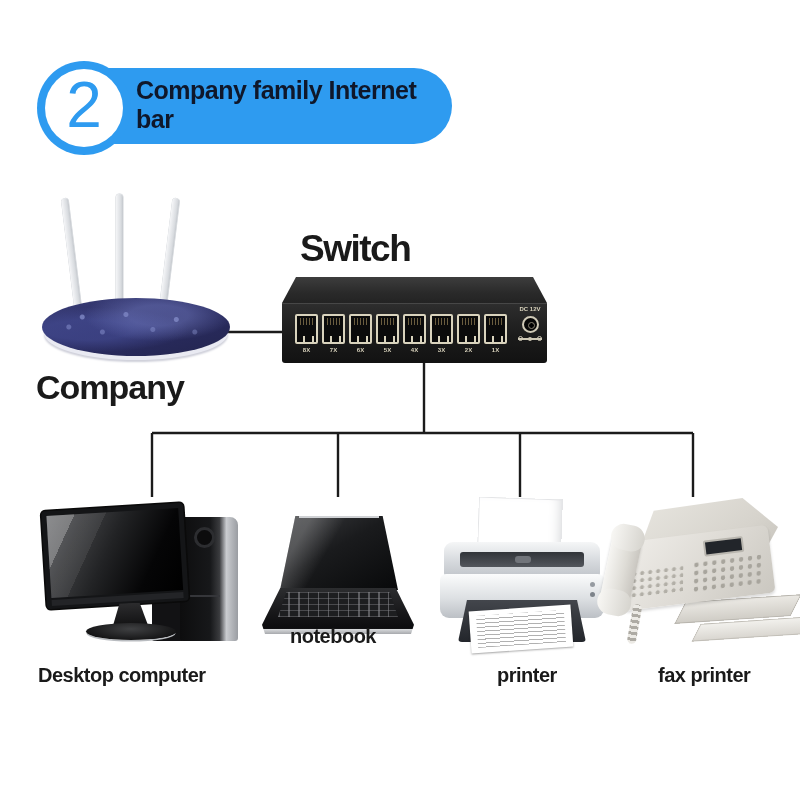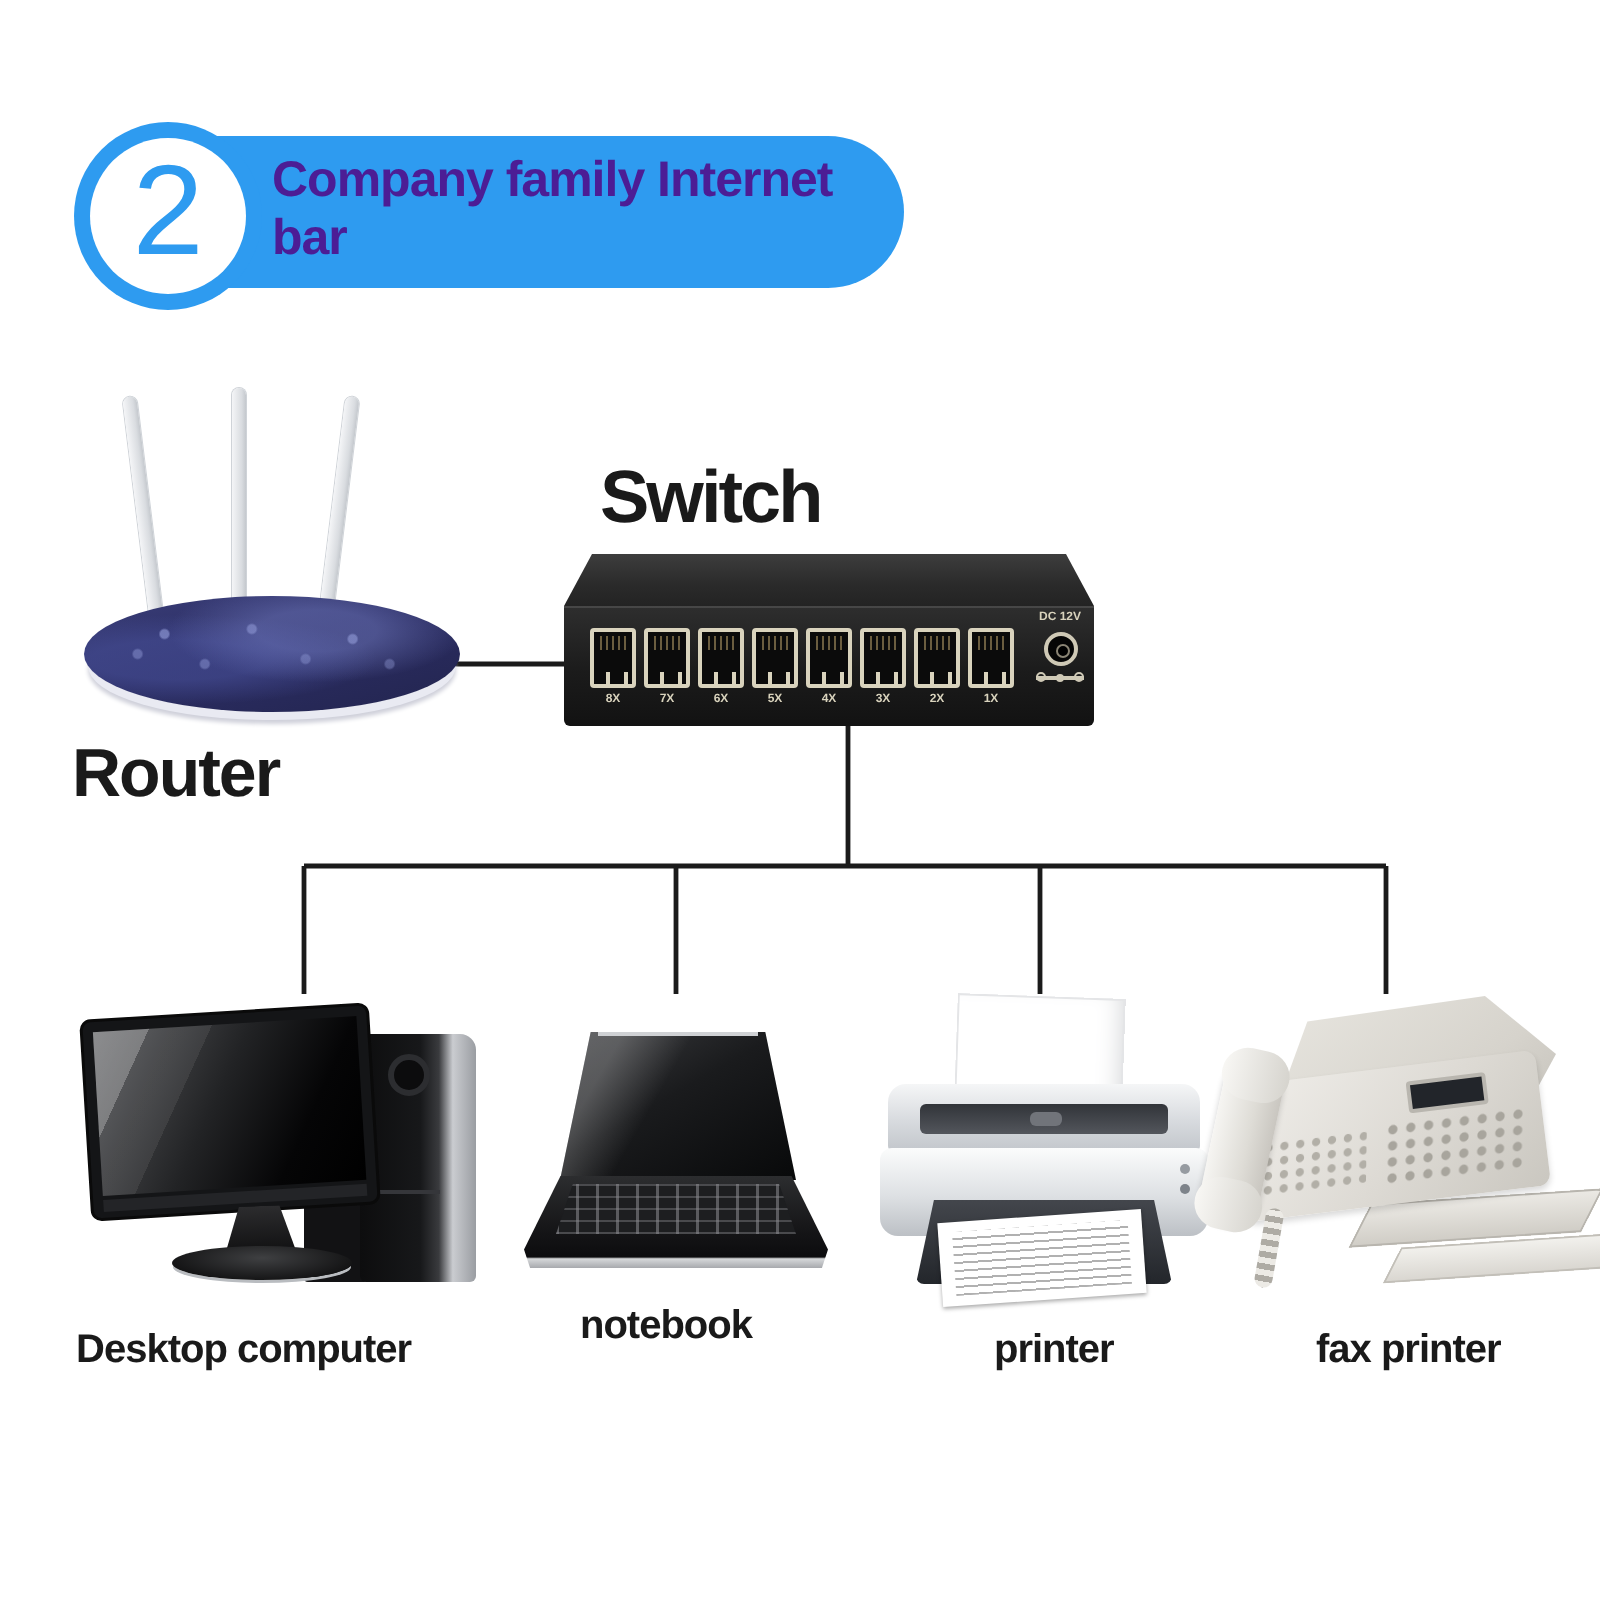--- a/index.html
+++ b/index.html
@@ -15,7 +15,7 @@
     display:flex;align-items:center;
   }
   .banner-title{
-    margin-left:52px;color:#4c1d95;font-size:25px;font-weight:700;letter-spacing:-0.5px;
+    margin-left:52px;color:#0f172a;font-size:25px;font-weight:700;letter-spacing:-0.5px;
     padding-bottom:2px;
   }
   .badge-outer{

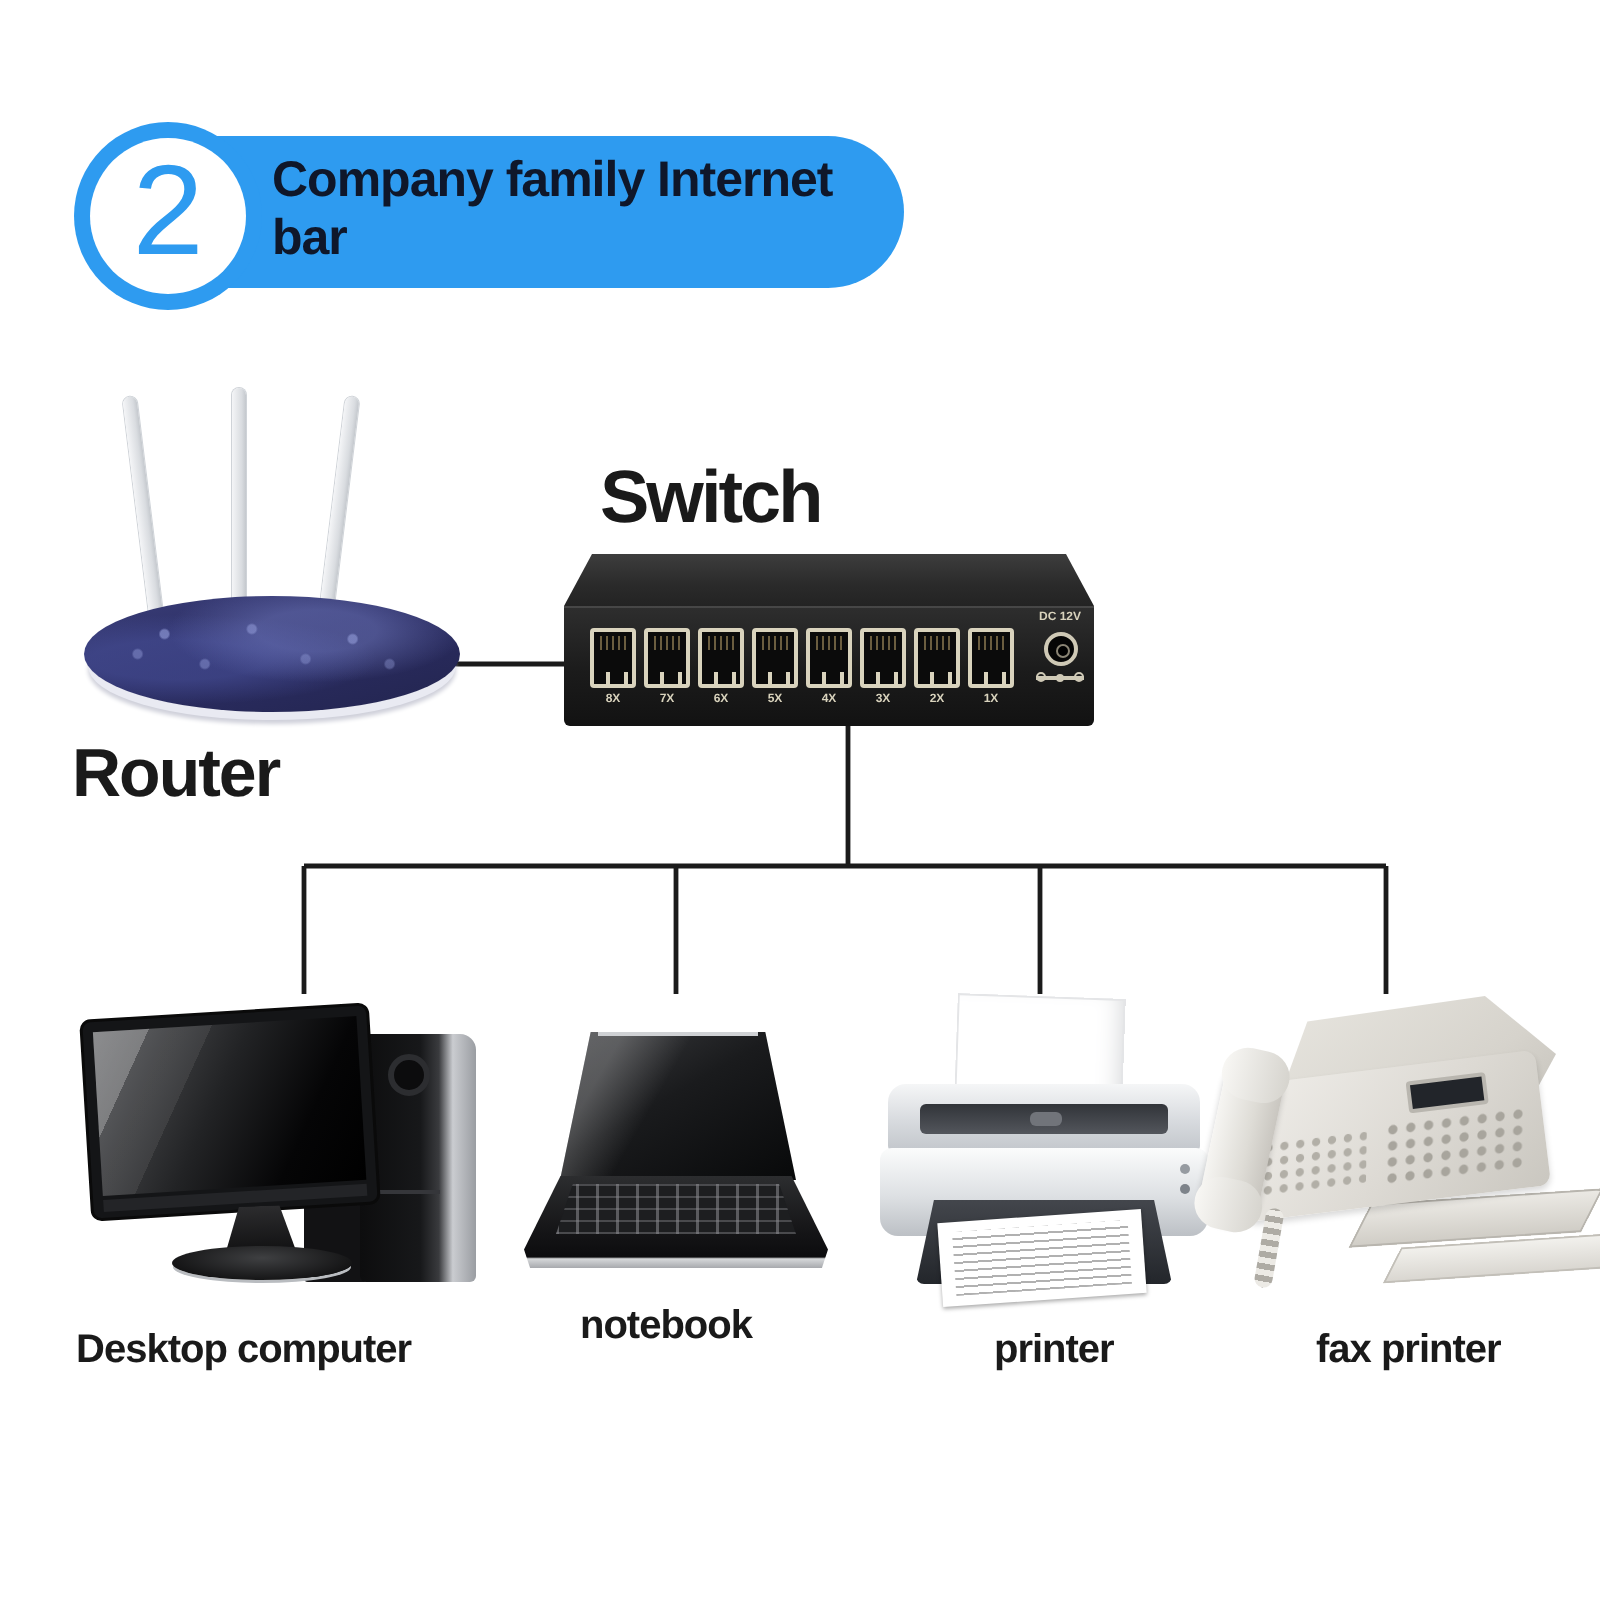--- a/index.html
+++ b/index.html
@@ -285,7 +285,7 @@
     <div class="router-body">
       <div class="router-speckle"></div>
     </div>
-    <div class="router-label">Router</div>
+    <div class="router-label">Company</div>
   </div>
 
   <div class="switch-label">Switch</div>

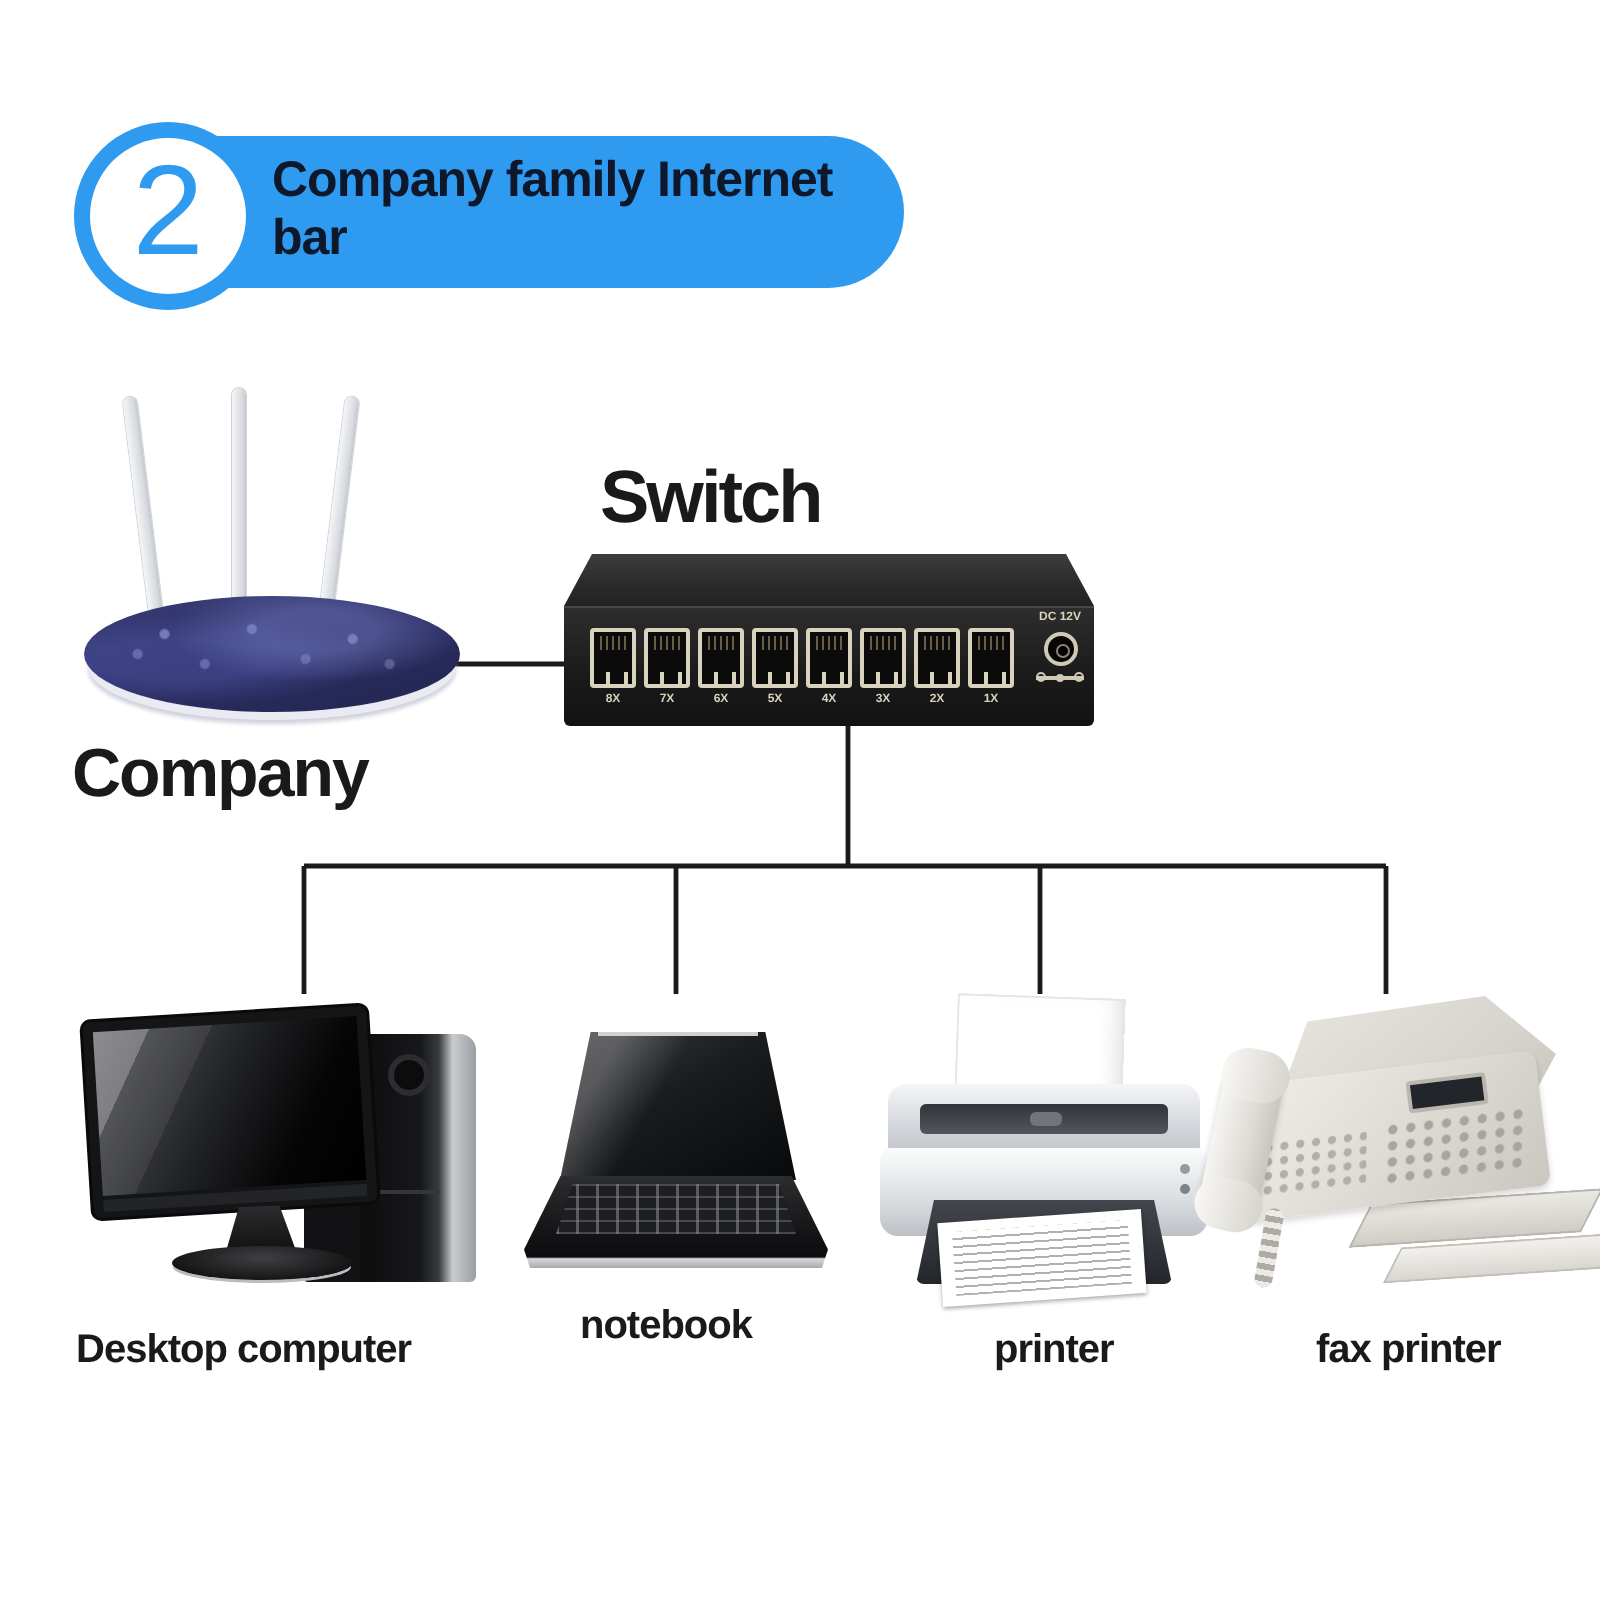--- a/index.html
+++ b/index.html
@@ -355,7 +355,7 @@
     <div class="nb-base"></div>
     <div class="nb-kbd"></div>
   </div>
-  <div class="device-label" style="left:290px;top:652px;">notebook</div>
+  <div class="device-label" style="left:290px;top:625px;">notebook</div>
 
   <div class="device printer">
     <div class="pr-paper"></div>

